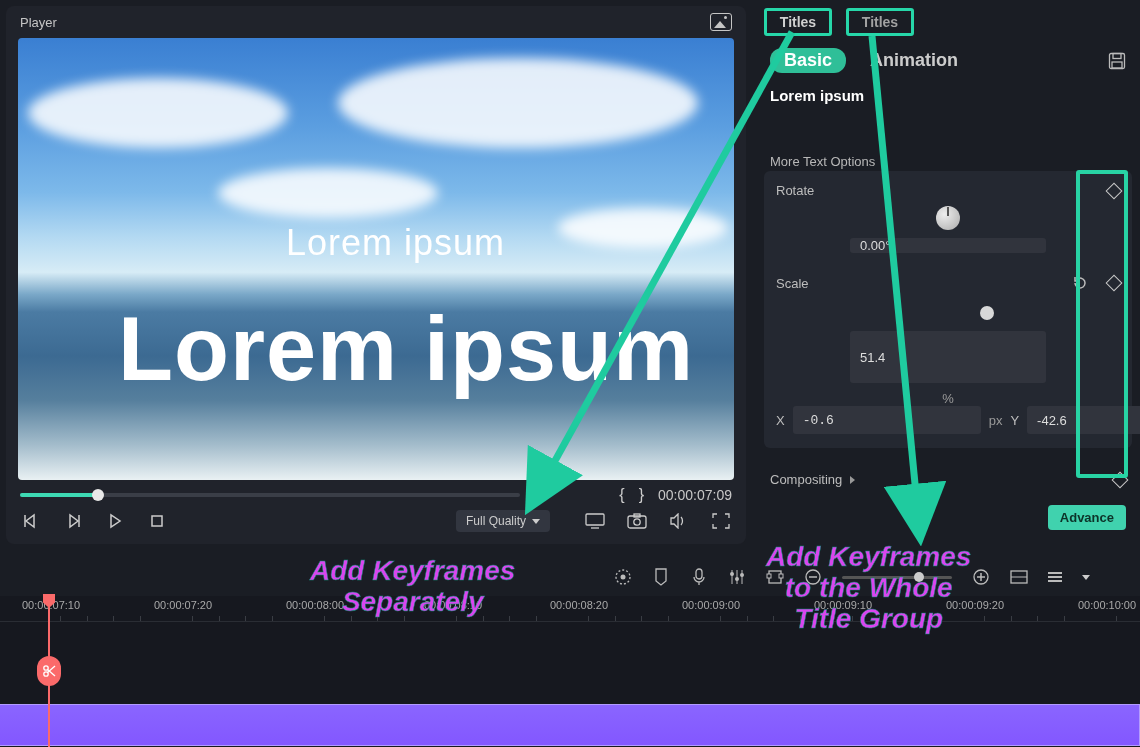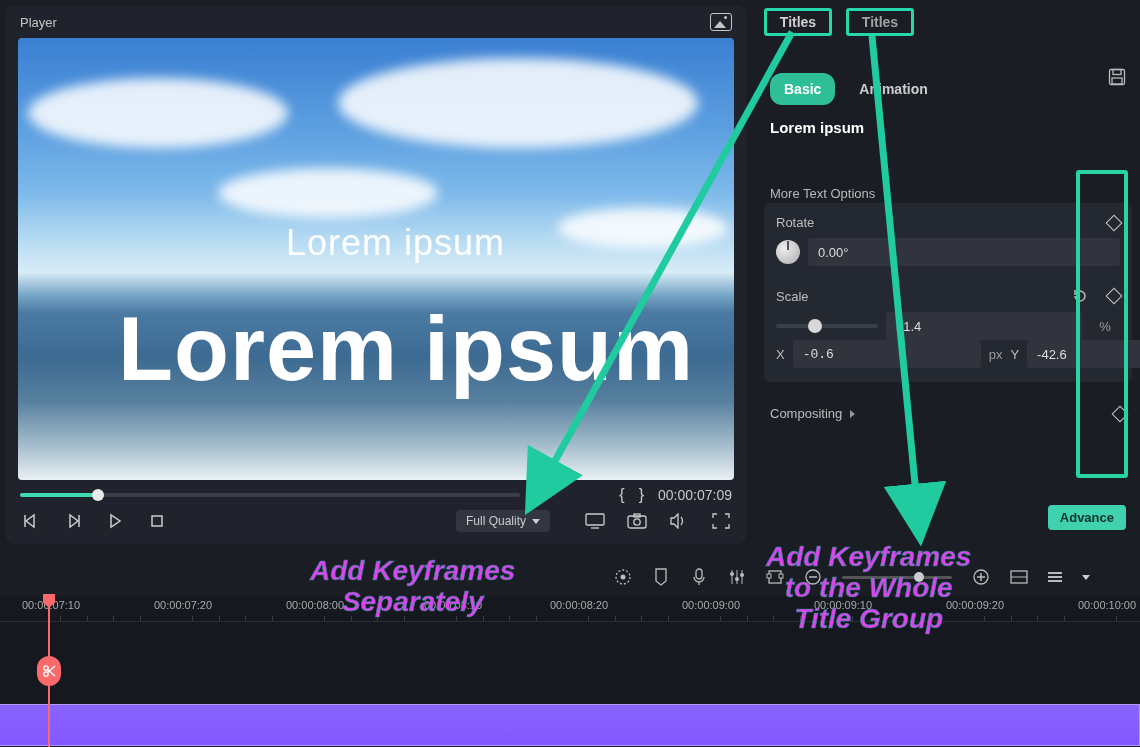--- a/index.html
+++ b/index.html
@@ -88,7 +88,7 @@
   .rp-subtabs {
     display:flex; align-items:center; padding:8px 14px 10px 14px; gap:10px;
   }
-  .subtab { padding:8px 14px; border-radius:12px; font-size:14px; font-weight:600; color:#ccc;margin-top:25px; }
+  .subtab { padding:2px 14px; border-radius:12px; font-size:18px; font-weight:600; color:#ccc; }
   .subtab.active { background:#2fbf98; color:#fff; }
   .save-icon { margin-left:auto; width:18px; height:18px; }
   .rp-heading { font-size:15px; font-weight:700; color:#fff; padding:4px 14px 14px 14px; }

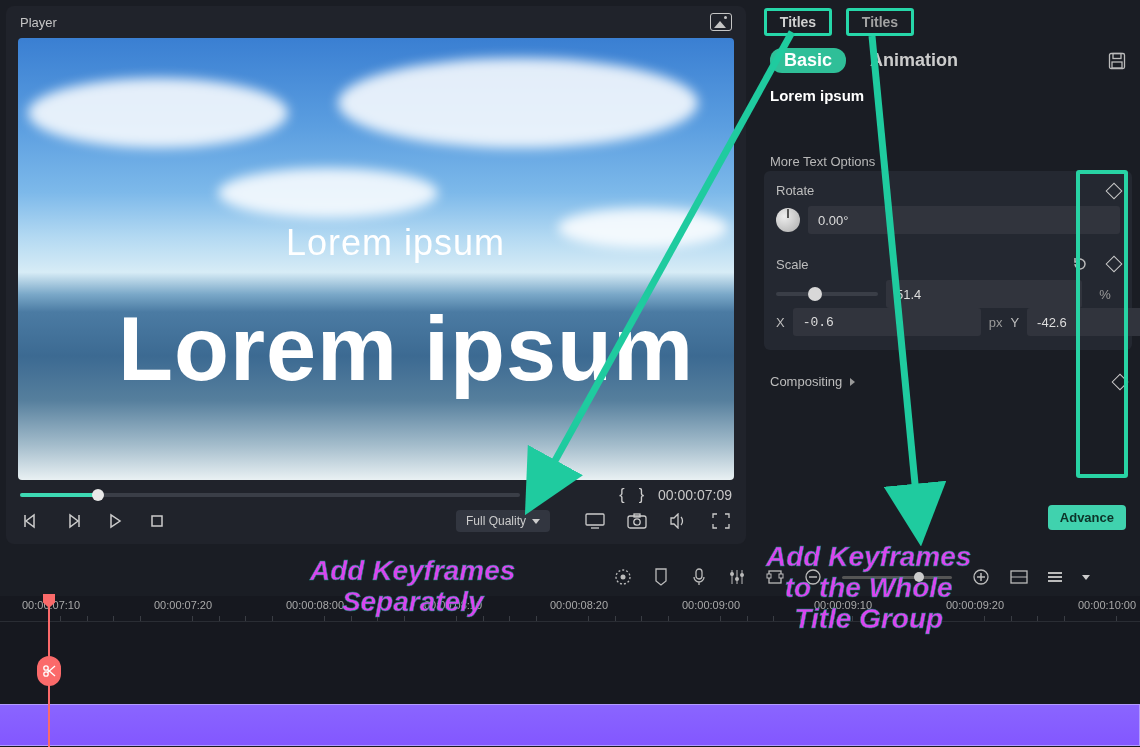--- a/index.html
+++ b/index.html
@@ -106,7 +106,7 @@
     background:#242831; border-radius:6px; margin:0 8px 8px 8px; padding:10px 6px 14px 6px;
   }
   .prop-label { font-size:13px; color:#bdbdbd; padding:2px 6px 8px 6px; display:flex; align-items:center; }
-  .row { display:flex; align-items:center; gap:8px; padding:0 6px; }
+  .row { display:flex; align-items:center; gap:8px; padding:0 6px;flex-direction:column; }
   .knob {
     width:24px;height:24px;border-radius:50%;
     background:radial-gradient(circle at 35% 35%, #eee, #aaa);

